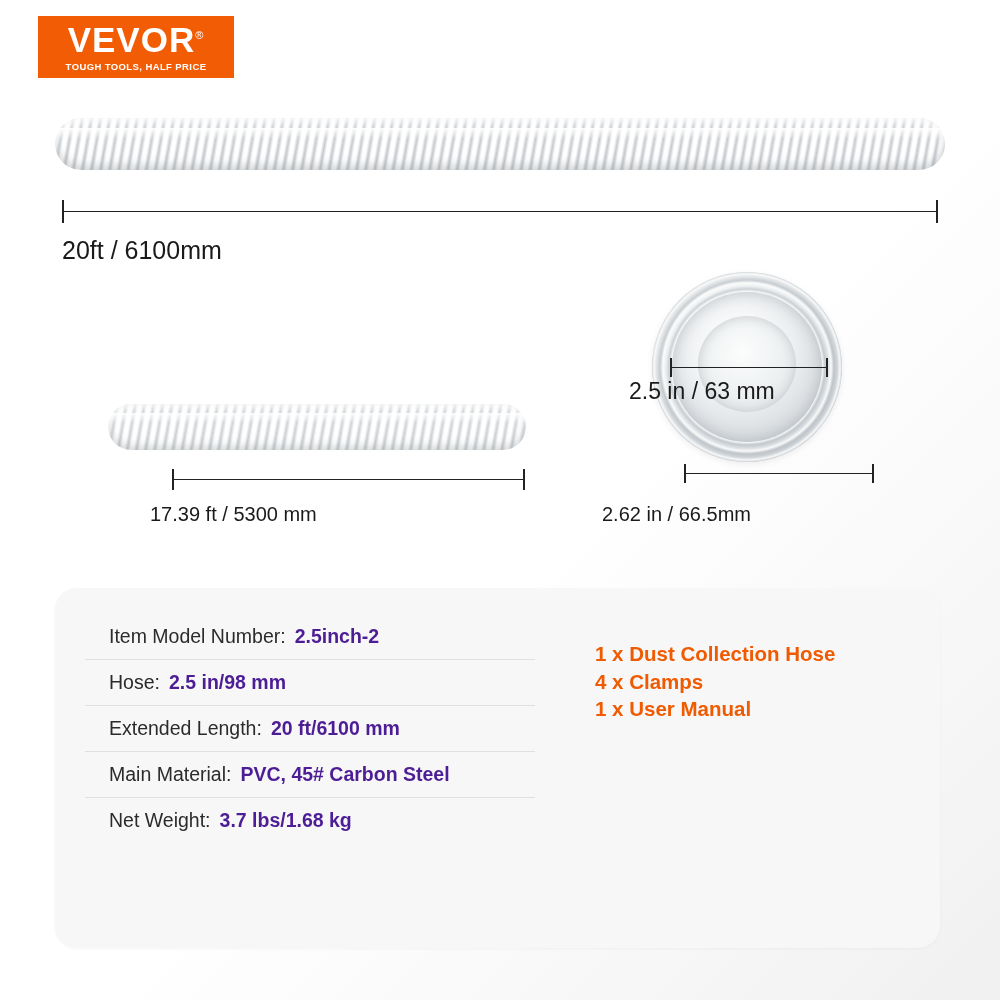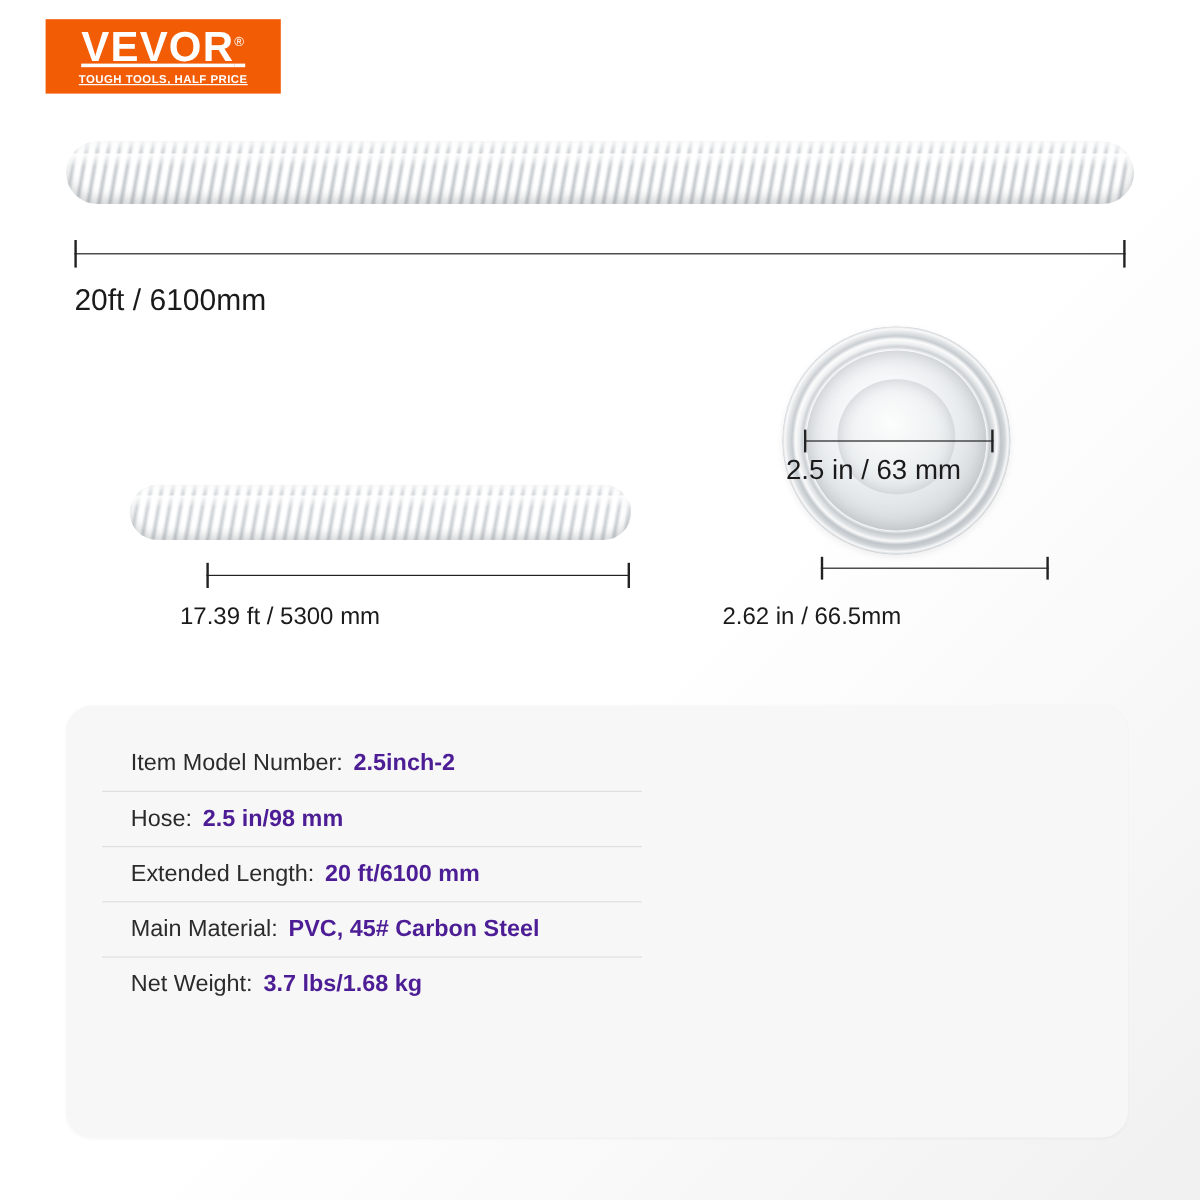--- a/index.html
+++ b/index.html
@@ -33,7 +33,6 @@
     align-items: center;
     justify-content: center;
     color: #ffffff;
-    text-decoration: underline;
   }
   .logo-main {
     font-size: 35px;

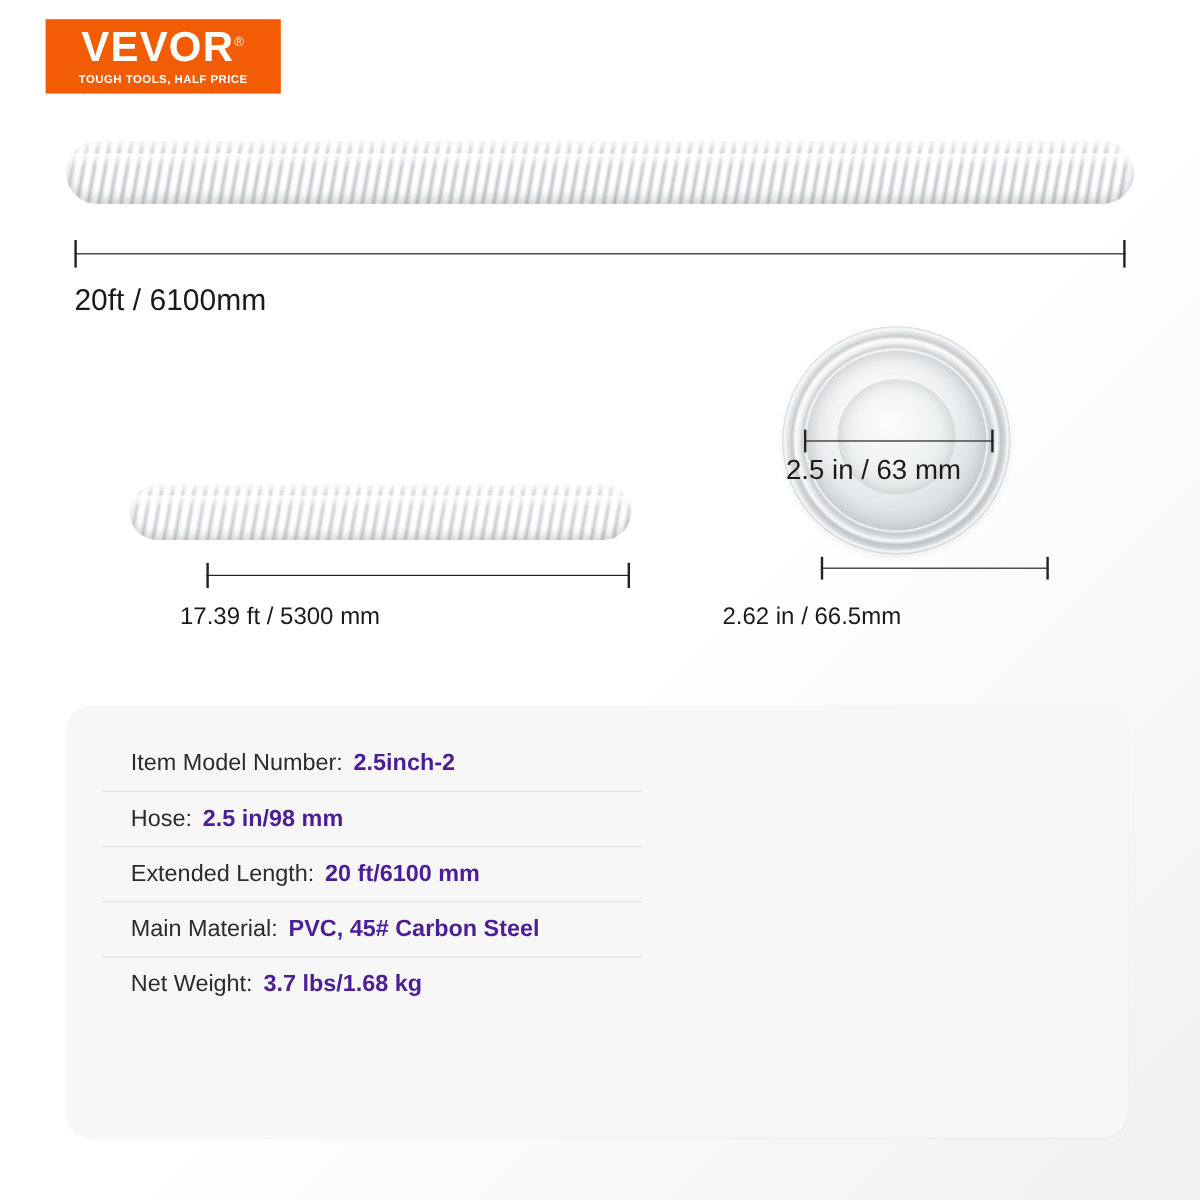--- a/index.html
+++ b/index.html
@@ -193,7 +193,7 @@
   #dimCoilLine { left: 670px; top: 367px; width: 158px; }
   #dimCoilCapL { left: 670px; top: 358px; height: 19px; }
   #dimCoilCapR { left: 826px; top: 358px; height: 19px; }
-  #dimCoilLabel { left: 655px; top: 378px; width: 190px; font-size: 23px; }
+  #dimCoilLabel { left: 629px; top: 378px; width: 190px; font-size: 23px; }
 
   #dimOdLine { left: 684px; top: 473px; width: 190px; }
   #dimOdCapL { left: 684px; top: 464px; height: 19px; }

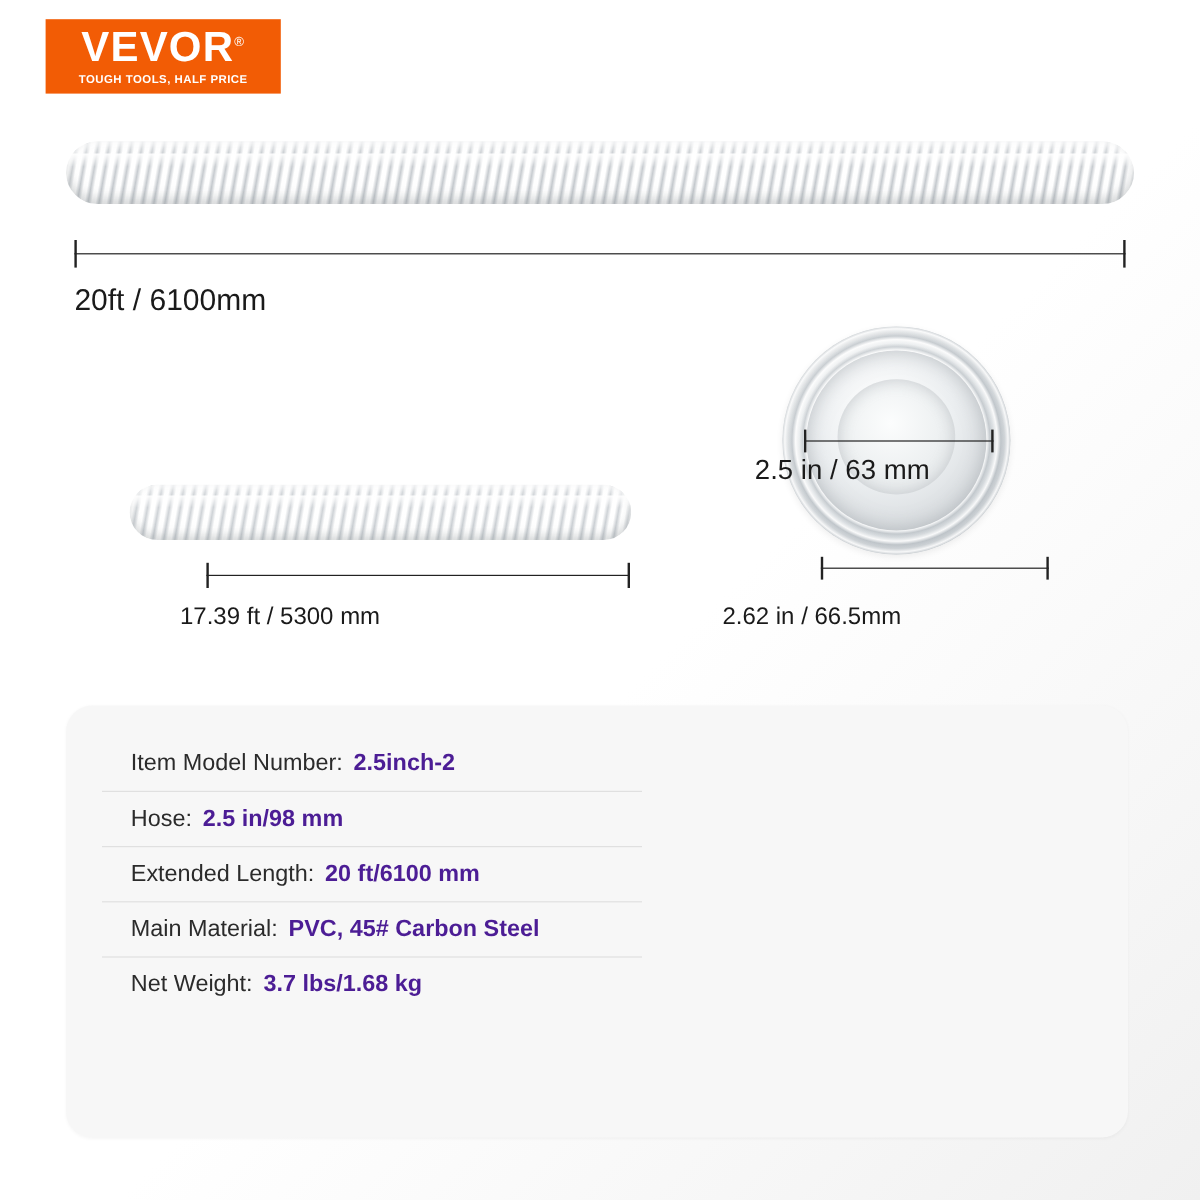--- a/index.html
+++ b/index.html
@@ -304,6 +304,11 @@
       </div>
     </div>
 
+    <div class="pack-list">
+      <div class="pack-line">1 x Dust Collection Hose</div>
+      <div class="pack-line">4 x Clamps</div>
+      <div class="pack-line">1 x User Manual</div>
+    </div>
 
   </div>
 </div>

